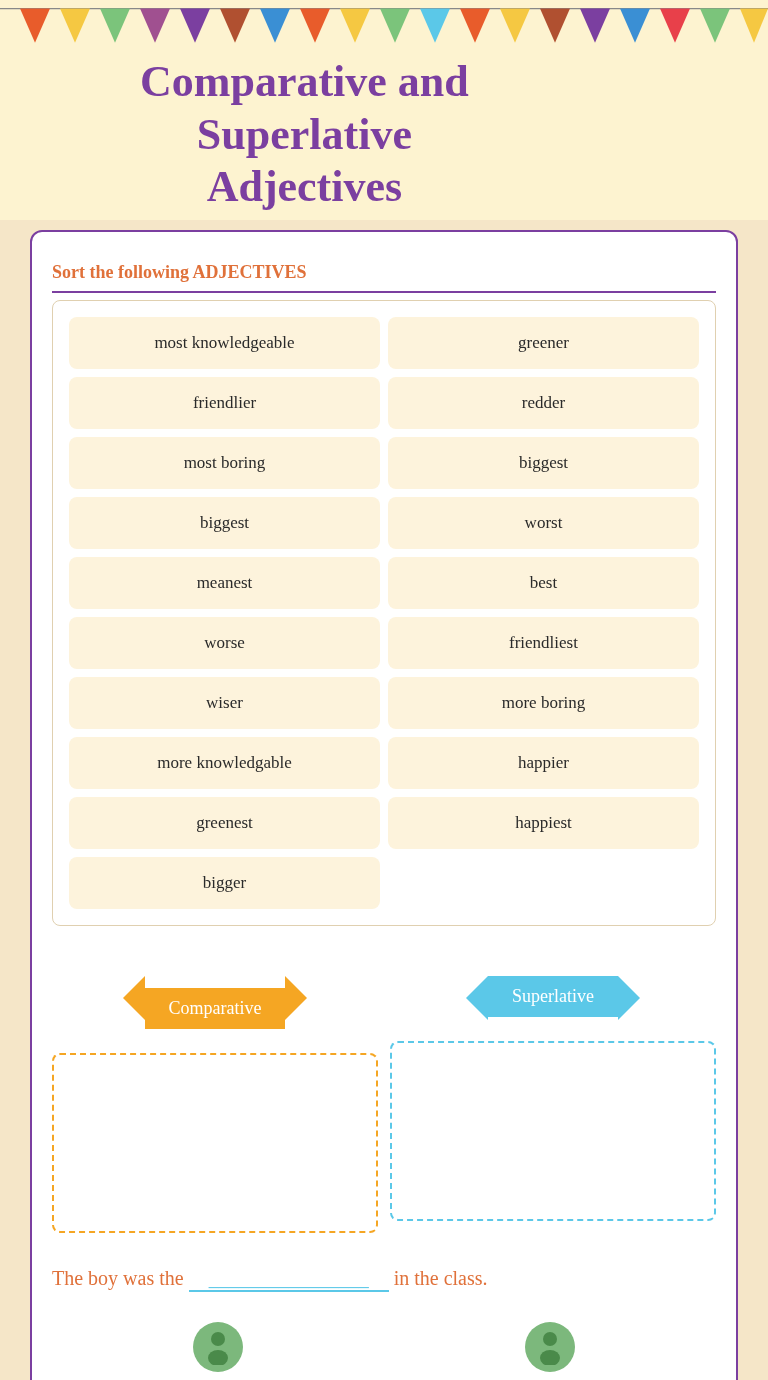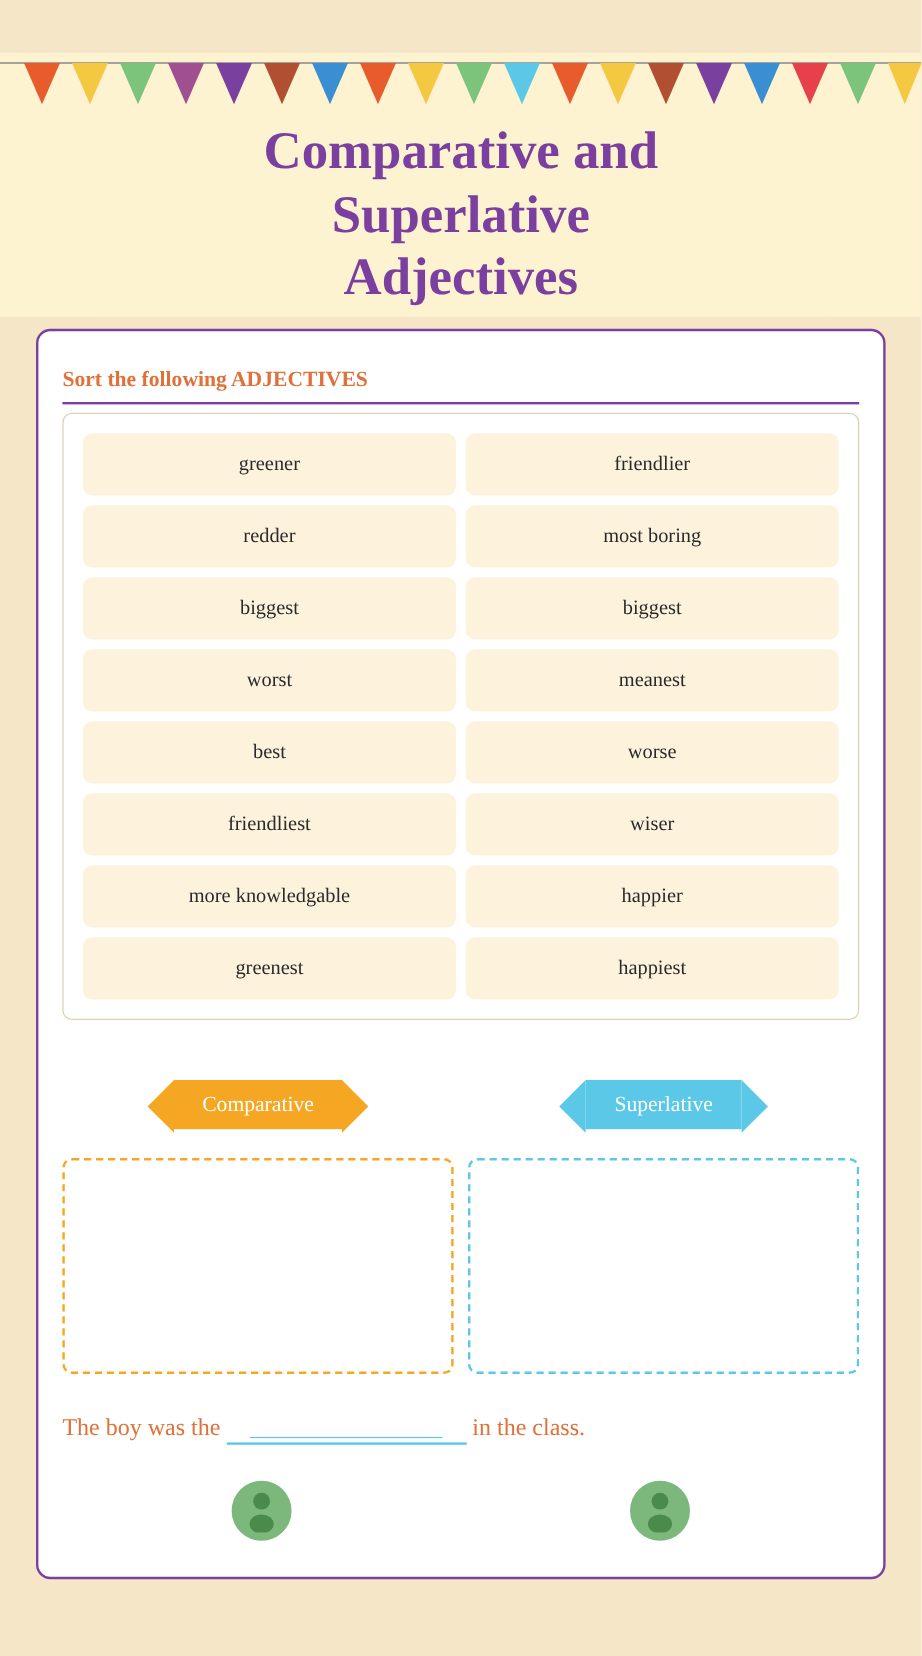--- a/index.html
+++ b/index.html
@@ -21,9 +21,7 @@
       position: relative;
       display: flex;
       align-items: center;
-      justify-content: center;
       overflow: hidden;
-      margin-top: 44px;
     }
 
     .banner-title {

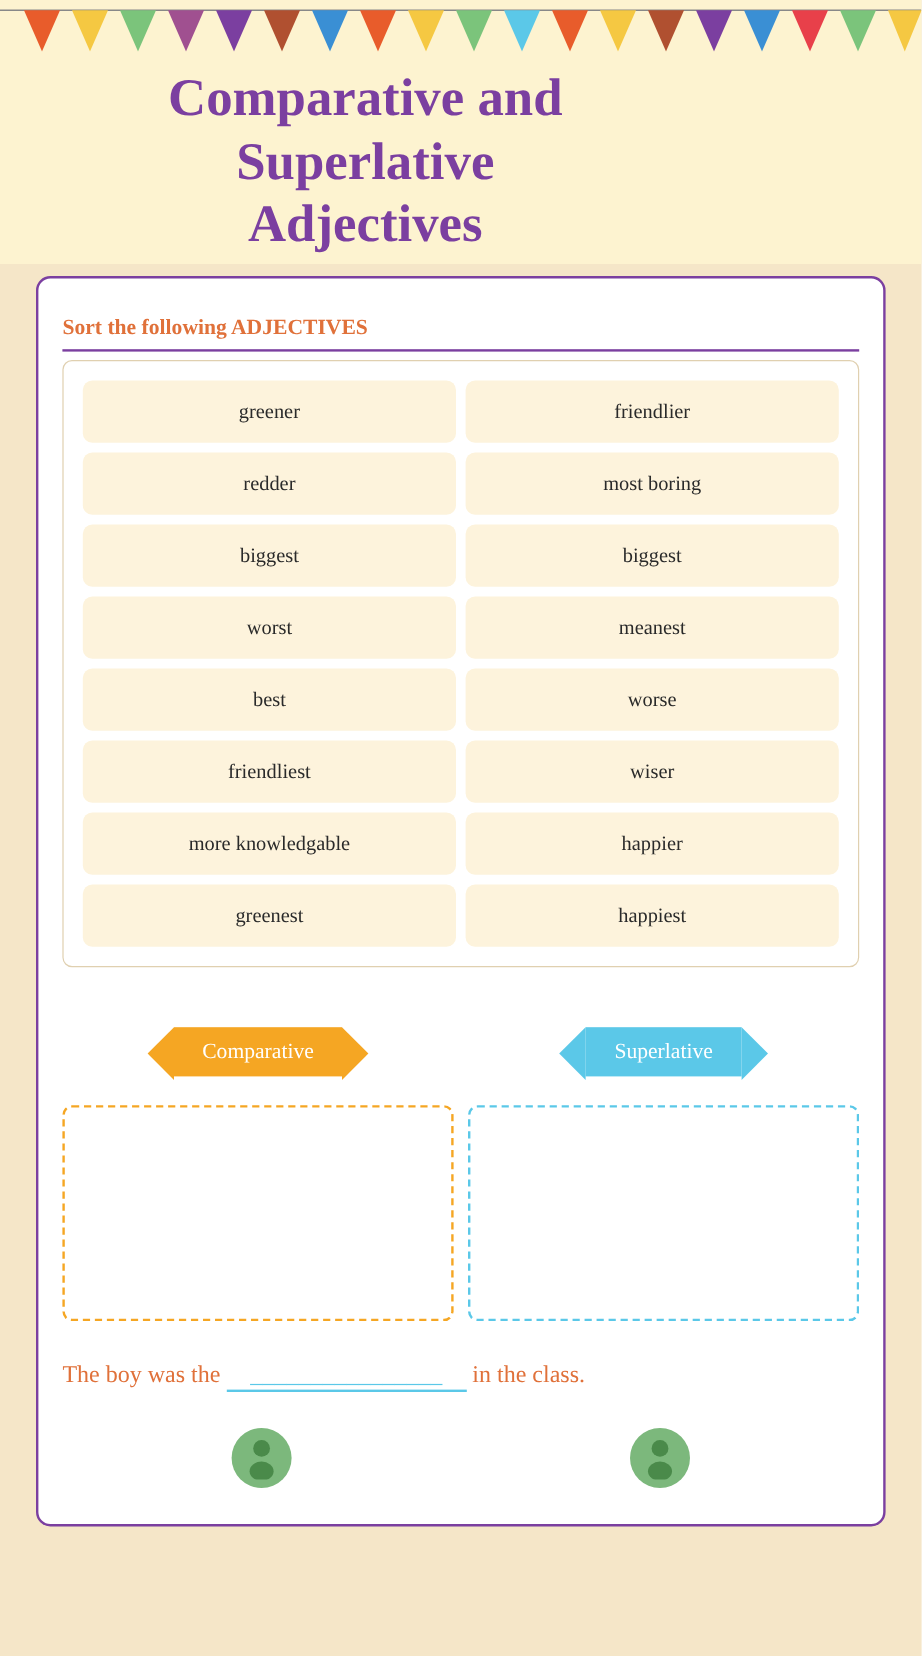--- a/index.html
+++ b/index.html
@@ -196,6 +196,7 @@
 
   <div class="word-grid">
 
+    <div class="word-chip">most knowledgeable</div>
     <div class="word-chip">greener</div>
 
     <div class="word-chip">friendlier</div>

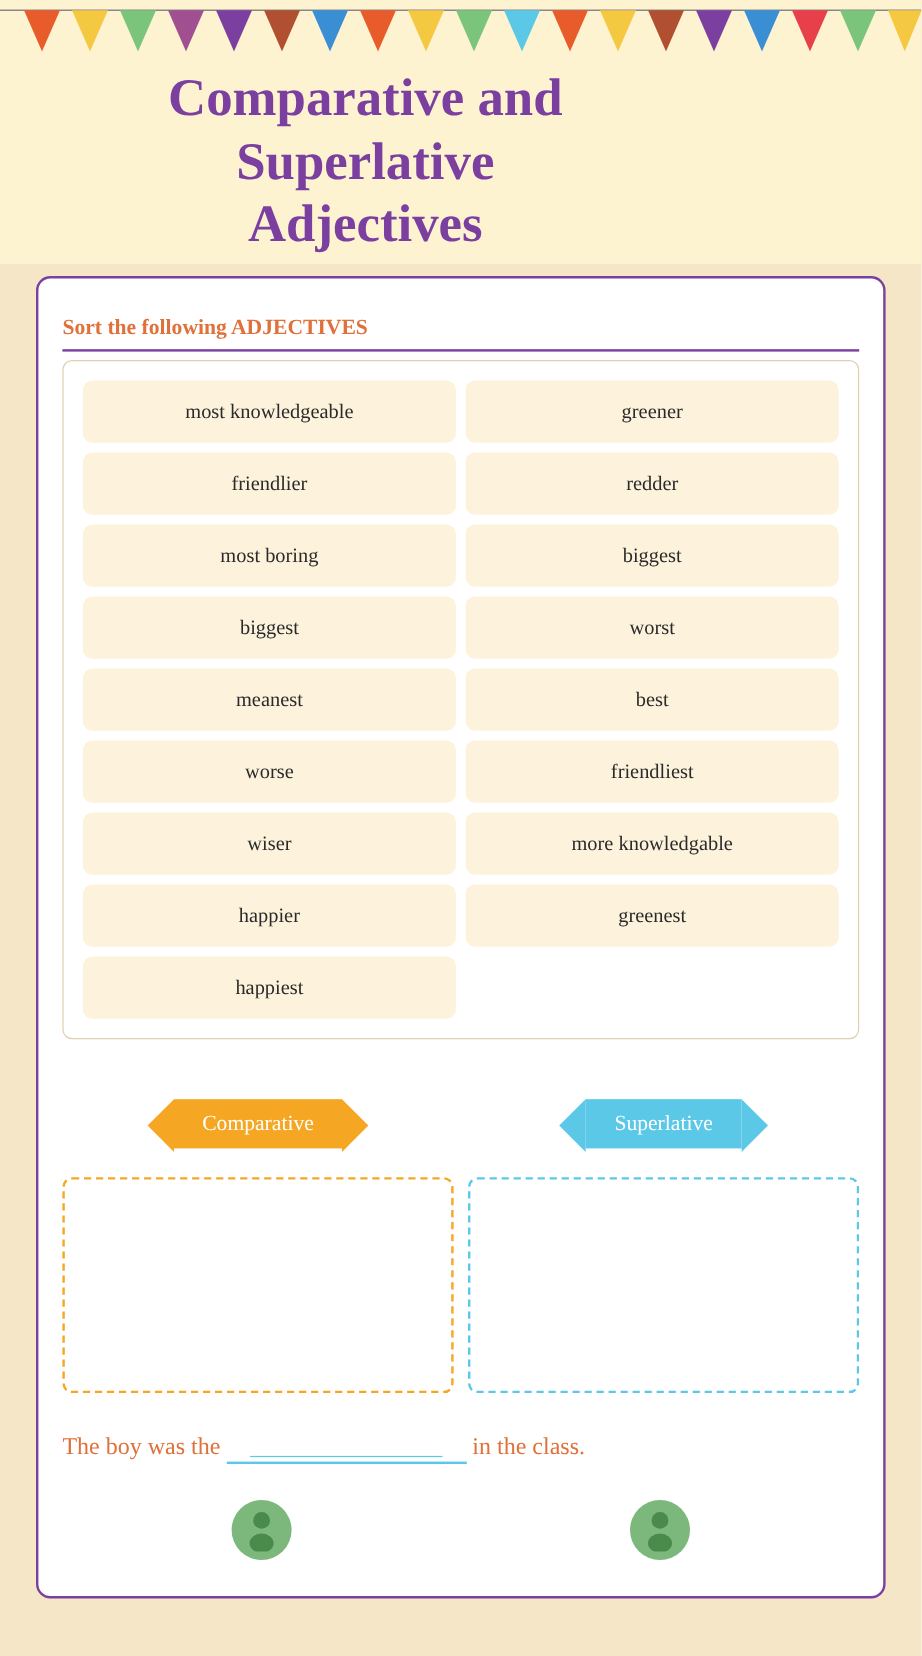--- a/index.html
+++ b/index.html
@@ -215,6 +215,7 @@
     <div class="word-chip">friendliest</div>
 
     <div class="word-chip">wiser</div>
+    <div class="word-chip">more boring</div>
 
     <div class="word-chip">more knowledgable</div>
     <div class="word-chip">happier</div>

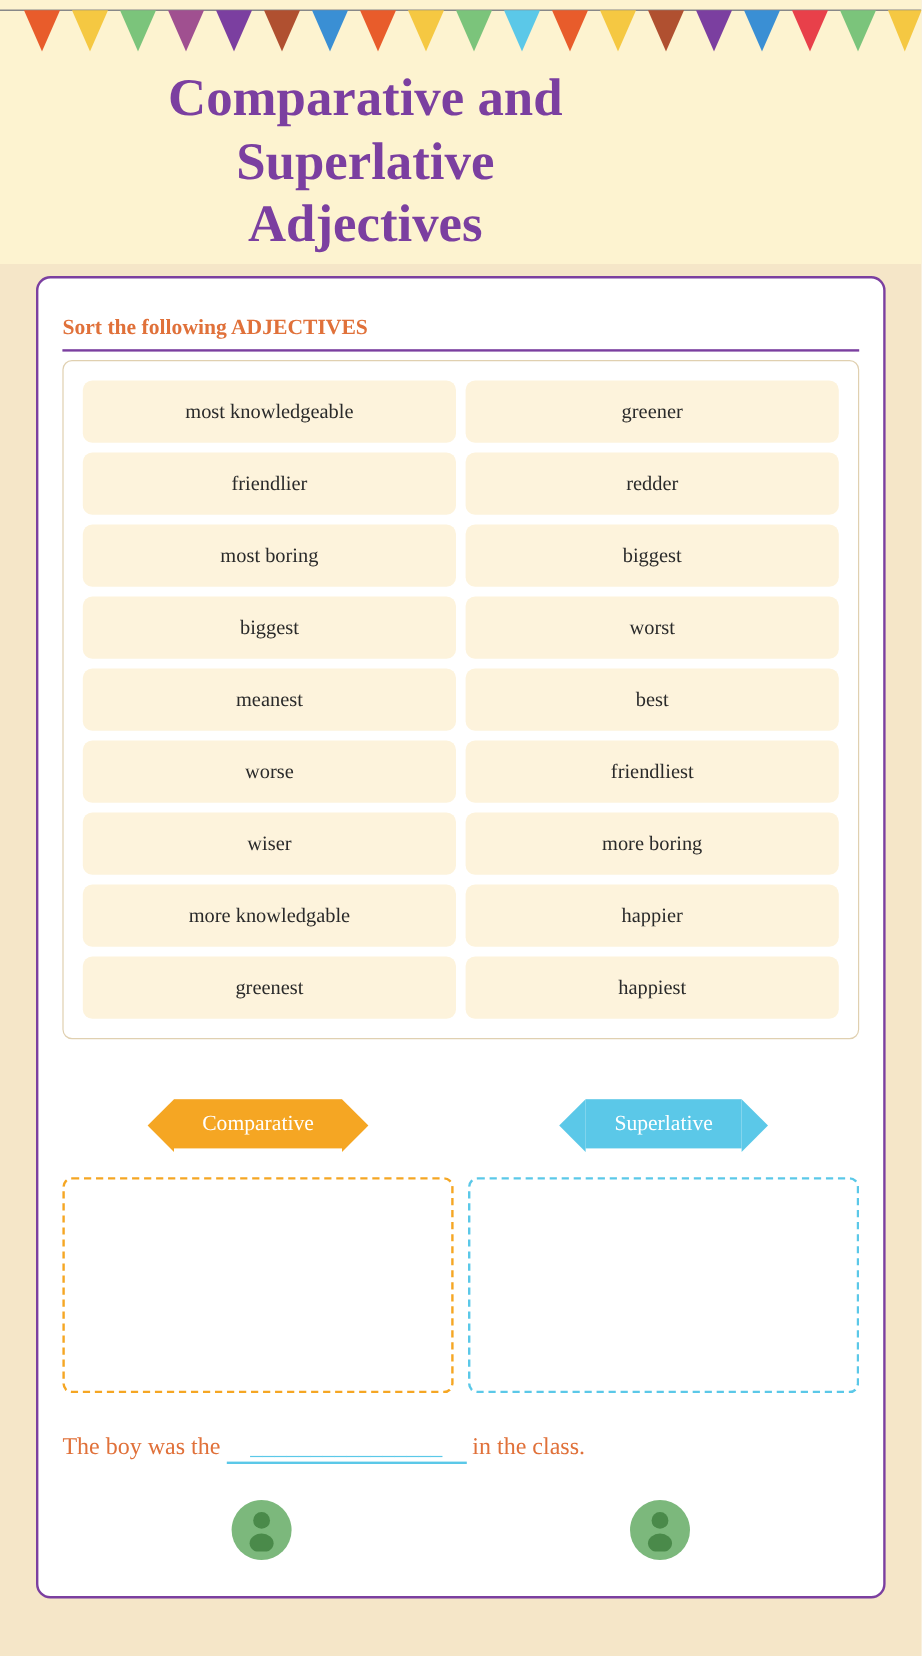--- a/index.html
+++ b/index.html
@@ -223,6 +223,7 @@
     <div class="word-chip">greenest</div>
     <div class="word-chip">happiest</div>
 
+    <div class="word-chip">bigger</div>
   </div>
 
   <div class="sort-boxes" style="margin-top: 50px;">

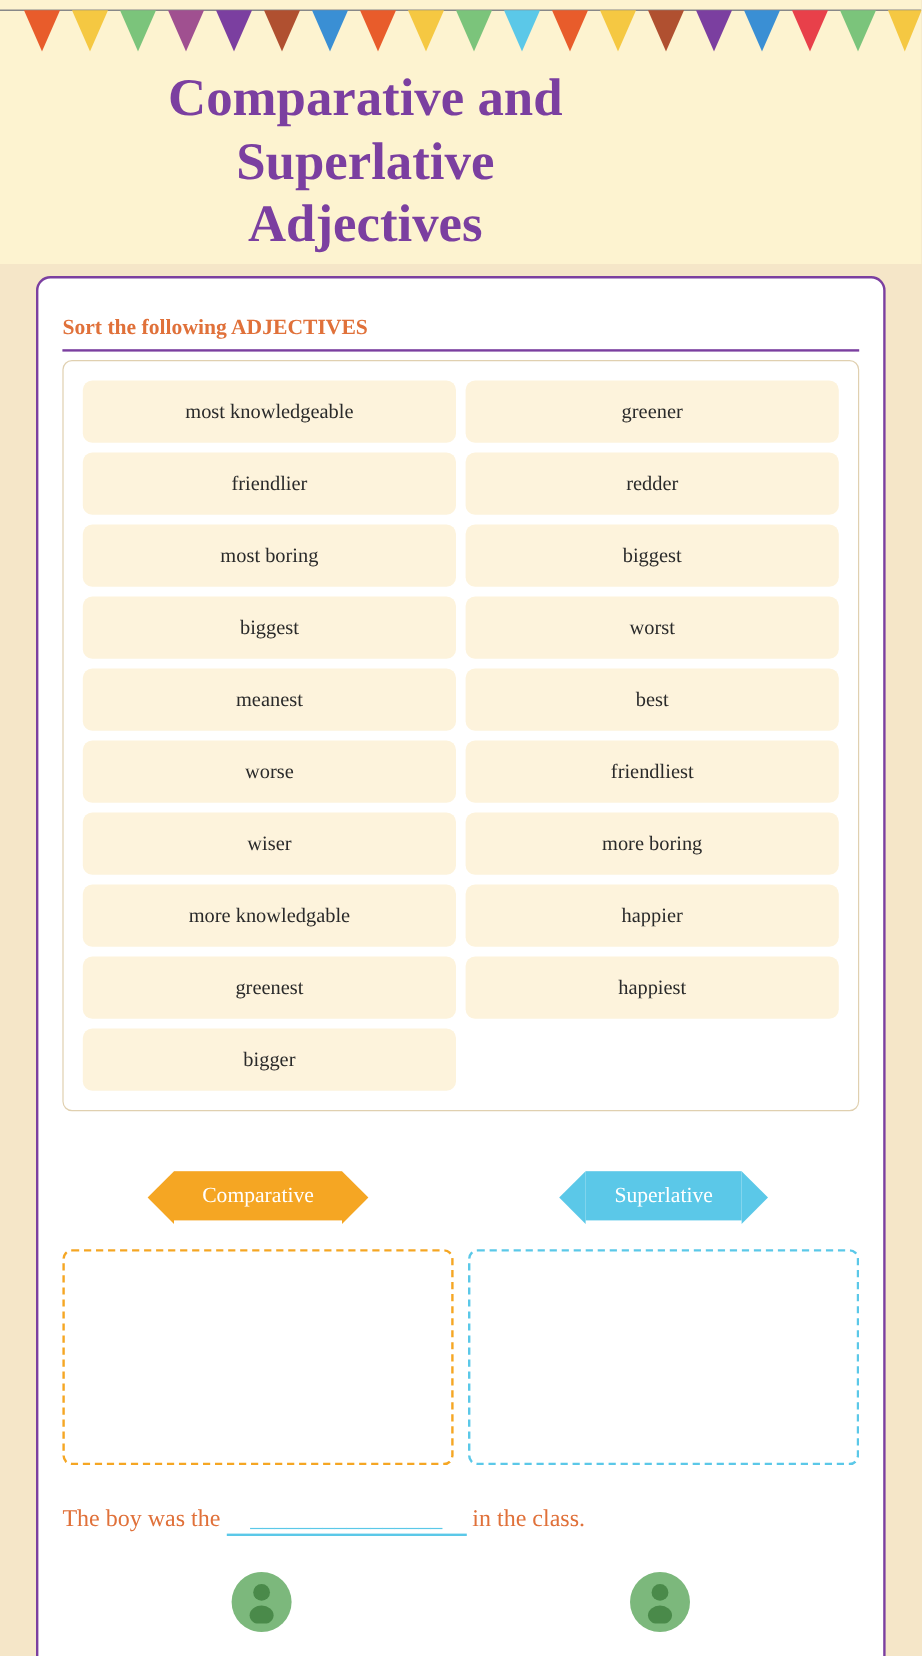--- a/index.html
+++ b/index.html
@@ -234,7 +234,7 @@
         <div style="position:relative; display:inline-block;">
 
           <div style="position:absolute; left:-22px; top:0; width:0; height:0; border-top:22px solid transparent; border-bottom:22px solid transparent; border-right:22px solid #f5a623;"></div>
-          <div style="background:#f5a623; color:white; padding:10px 24px; font-size:18px; text-align:center;">Comparative</div>
+          <div style="background:#f5a623; color:white; padding:10px 24px; font-size:18px; text-align:center;margin-top:12px;">Comparative</div>
 
           <div style="position:absolute; right:-22px; top:0; width:0; height:0; border-top:22px solid transparent; border-bottom:22px solid transparent; border-left:22px solid #f5a623;"></div>
         </div>

